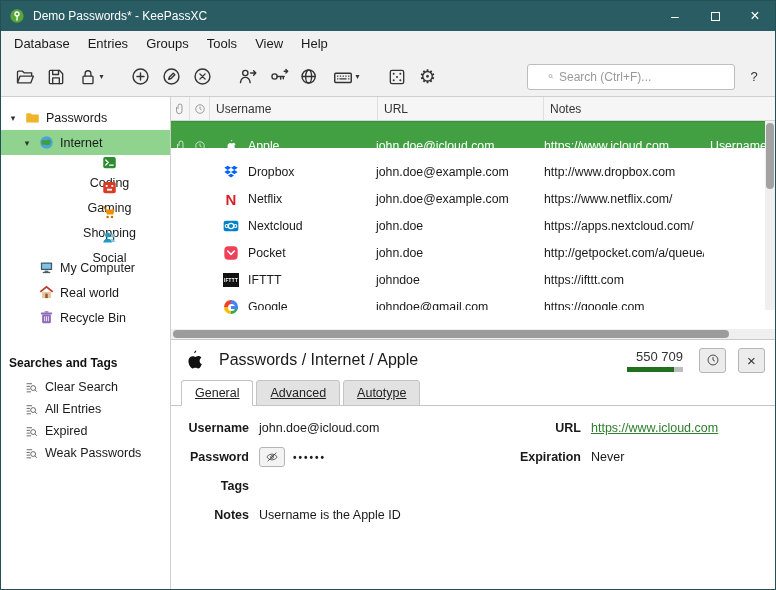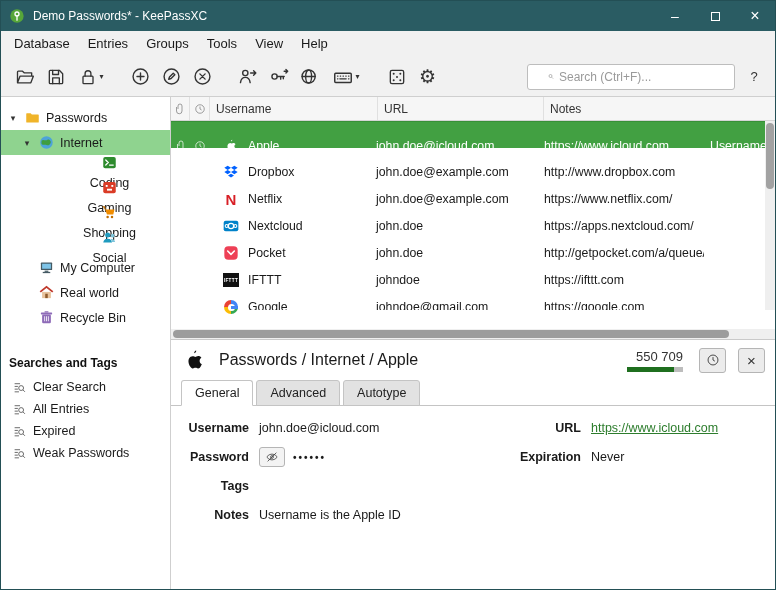--- a/index.html
+++ b/index.html
@@ -44,7 +44,7 @@
   .lvl2 { padding-left:48px;flex-direction:column; }
   .tree-item.selected { background:#8fd38f; }
   .searches-header { font-weight:bold; font-size:12px; padding:6px 8px 6px 8px; margin-top:20px; color:#111; }
-  .search-item { height:22px; display:flex; align-items:center; gap:7px; padding-left:12px; }
+  .search-item { height:22px; display:flex; align-items:center; gap:7px; padding-left:24px; }
   .search-item svg { stroke:#555; fill:none; stroke-width:1.6; }
 
   

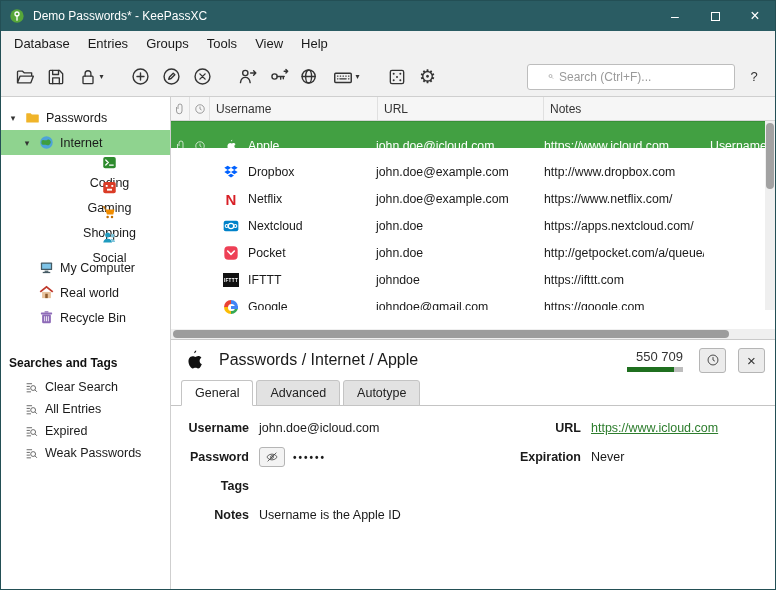--- a/index.html
+++ b/index.html
@@ -92,7 +92,7 @@
   .sq-btn { width:27px; height:25px; border:1px solid #b5b5b5; background:#ececec; border-radius:3px; display:flex; align-items:center; justify-content:center; color:#333; font-size:13px; }
   .sq-btn svg { stroke:#333; fill:none; stroke-width:1.5; }
   .d-tabs { display:flex; padding-left:10px; border-bottom:1px solid #c4c4c4; flex:none; }
-  .tab { background:#e2e2e2; border:1px solid #c4c4c4; padding:5px 13px 5px 13px; font-size:12.5px; color:#222; border-radius:3px 3px 0 0; margin-right:3px; margin-bottom:-1px; }
+  .tab { background:#e2e2e2; border:1px solid #c4c4c4; padding:5px 13px 5px 13px; font-size:12.5px; color:#222; border-radius:3px 3px 0 0; margin-right:3px; margin-bottom:-1px;text-decoration:underline; }
   .tab.active { background:#fff; border-bottom-color:#fff; }
   .d-body { flex:1; padding:12px 16px; display:flex; font-size:12.5px; color:#1a1a1a; }
   .fcol-left { width:330px; flex:none; }

